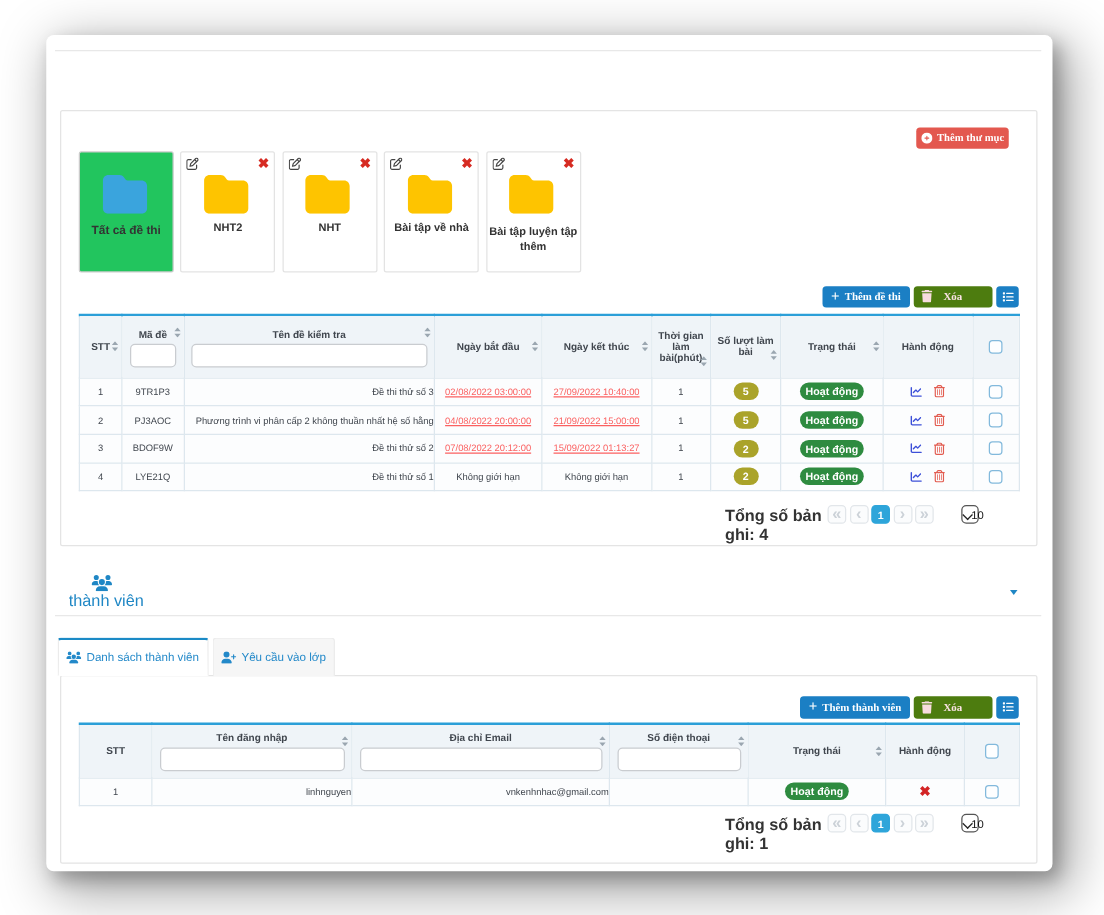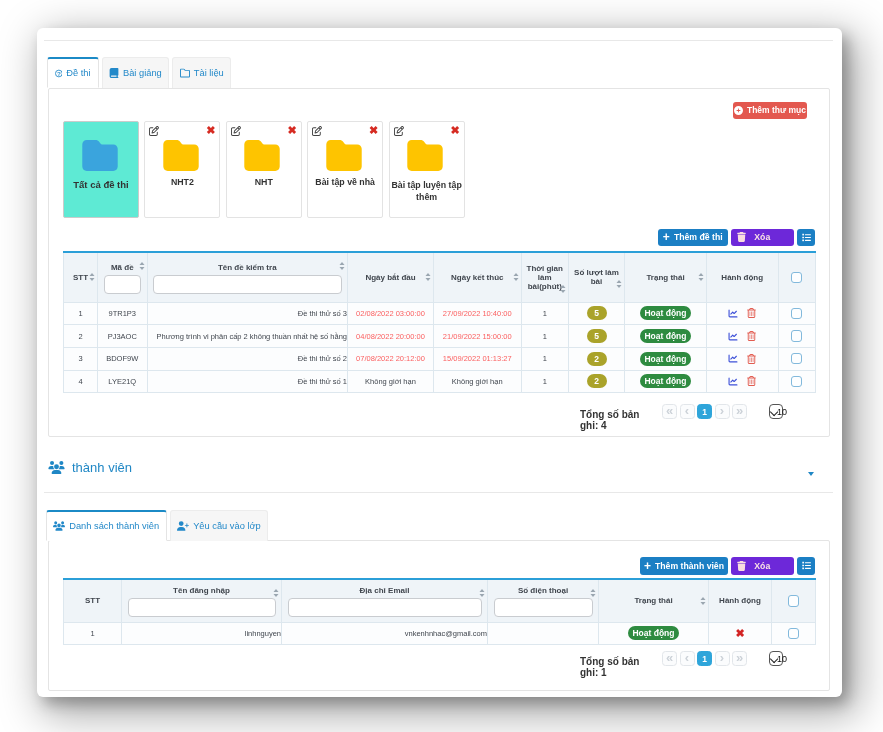--- a/index.html
+++ b/index.html
@@ -70,18 +70,6 @@
 <div id="panel">
   <div class="hr" style="top:12px"></div>
 
-  <div class="tabs" style="left:9.5px; top:29px;">
-    <div class="tab active" style="width:52px; padding:0 7px;"><svg width="9" height="9" viewBox="0 0 16 16">
-          <circle cx="8" cy="8" r="7" fill="none" stroke="#2389c9" stroke-width="1.8"></circle>
-          <text x="8" y="12.5" text-anchor="middle" font-size="13" font-weight="bold" fill="#2389c9">?</text>
-        </svg>Đề thi</div>
-    <div class="tab"><svg width="10" height="10" viewBox="0 0 448 512">
-          <path fill="#2389c9" d="M96 0C43 0 0 43 0 96V416c0 53 43 96 96 96H384h32c17.7 0 32-14.3 32-32s-14.3-32-32-32V384c17.7 0 32-14.3 32-32V32c0-17.7-14.3-32-32-32H384 96zm0 384H352v64H96c-17.7 0-32-14.3-32-32s14.3-32 32-32z"></path>
-        </svg>Bài giảng</div>
-    <div class="tab"><svg width="10" height="10" viewBox="0 0 512 512">
-          <path fill="#2389c9" d="M64 480H448c35.3 0 64-28.7 64-64V160c0-35.3-28.7-64-64-64H288c-10.1 0-19.6-4.7-25.6-12.8L243.2 57.6C231.1 41.5 212.1 32 192 32H64C28.7 32 0 60.7 0 96V416c0 35.3 28.7 64 64 64zM48 96c0-8.8 7.2-16 16-16H192c5 0 9.8 2.4 12.8 6.4l19.2 25.6c15.1 20.1 38.8 32 63.9 32H448c8.8 0 16 7.2 16 16V416c0 8.8-7.2 16-16 16H64c-8.8 0-16-7.2-16-16V96z"></path>
-        </svg>Tài liệu</div>
-  </div>
 
   <div class="pane" id="pane1">
     <div class="btn btn-red" style="left:684.5px; top:13px; width:74px; height:16.5px; font-size:8.5px;"><svg width="9" height="9" viewBox="0 0 512 512" style="margin-right:4px">

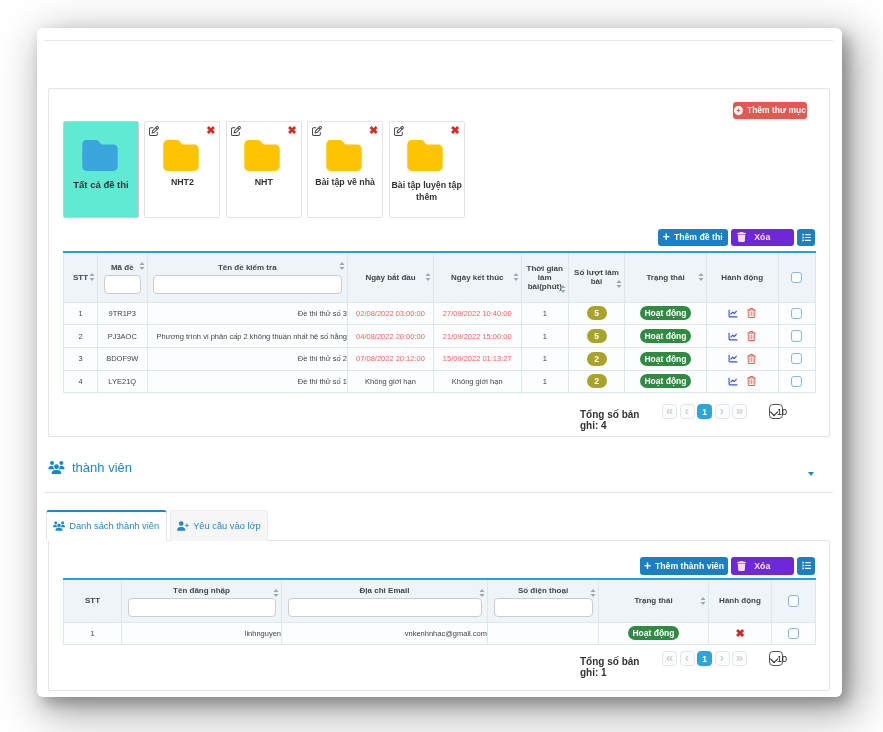--- a/index.html
+++ b/index.html
@@ -19,7 +19,7 @@
 #pane2 { top:512px; height:151px; }
 
 .btn { position:absolute; height:17.5px; border-radius:3px; color:#fff; font-size:8.7px; font-weight:bold;
-  display:flex; align-items:center; justify-content:center; white-space:nowrap; }
+  display:flex; align-items:center; justify-content:center; white-space:nowrap;font-family:Liberation Serif, serif; }
 .btn-red { background:#e3584f; }
 .btn-blue { background:#1b7fc4; }
 .btn-pink { background:#6d28d9; color:#fbe3e5; }

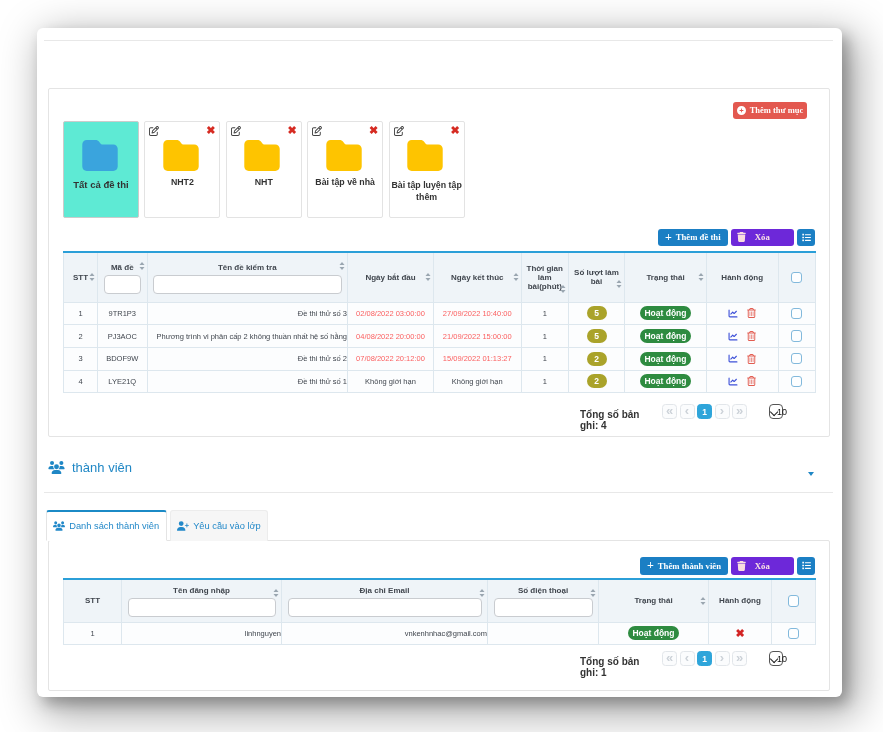--- a/index.html
+++ b/index.html
@@ -25,7 +25,7 @@
 .btn-pink { background:#6d28d9; color:#fbe3e5; }
 
 .fcard { position:absolute; top:32px; width:76px; height:96.5px; border:1px solid #e3e3e3; border-radius:2px; background:#fff; }
-.fcard.sel { background:#5eead4; border-color:#cbcbcb; }
+.fcard.sel { background:#22c55e; border-color:#cbcbcb; }
 .flabel { position:absolute; top:55px; left:1px; right:1px; text-align:center; font-size:8.8px; font-weight:bold; color:#333; line-height:11.5px; }
 .ficon { position:absolute; left:50%; margin-left:-19.5px; top:17.5px; }
 .fedit { position:absolute; left:4px; top:4px; }

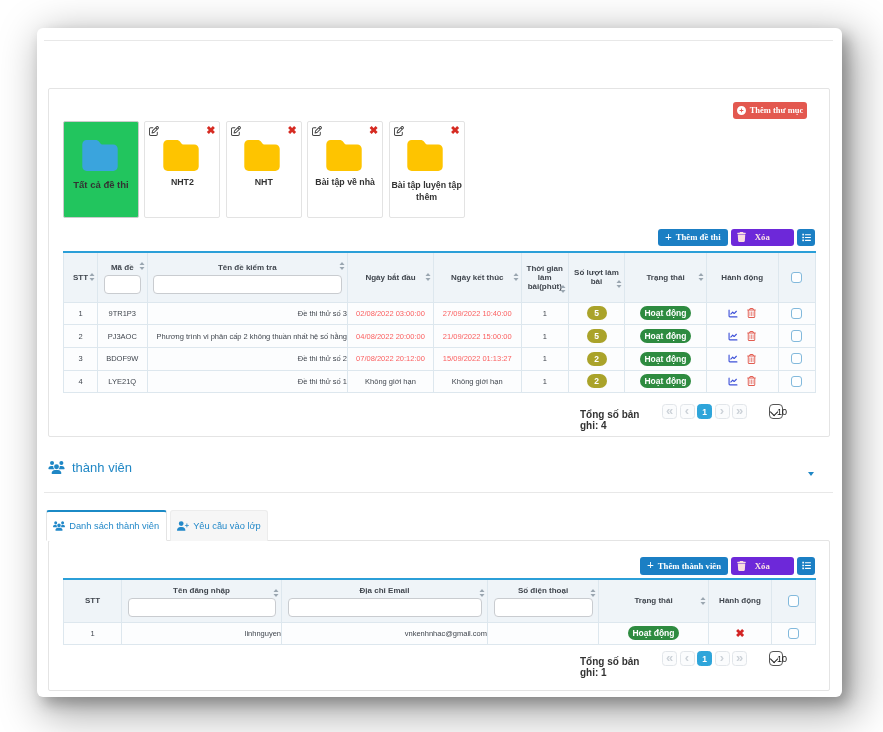--- a/index.html
+++ b/index.html
@@ -22,7 +22,7 @@
   display:flex; align-items:center; justify-content:center; white-space:nowrap;font-family:Liberation Serif, serif; }
 .btn-red { background:#e3584f; }
 .btn-blue { background:#1b7fc4; }
-.btn-pink { background:#6d28d9; color:#fbe3e5; }
+.btn-pink { background:#4d7c0f; color:#fbe3e5; }
 
 .fcard { position:absolute; top:32px; width:76px; height:96.5px; border:1px solid #e3e3e3; border-radius:2px; background:#fff; }
 .fcard.sel { background:#22c55e; border-color:#cbcbcb; }

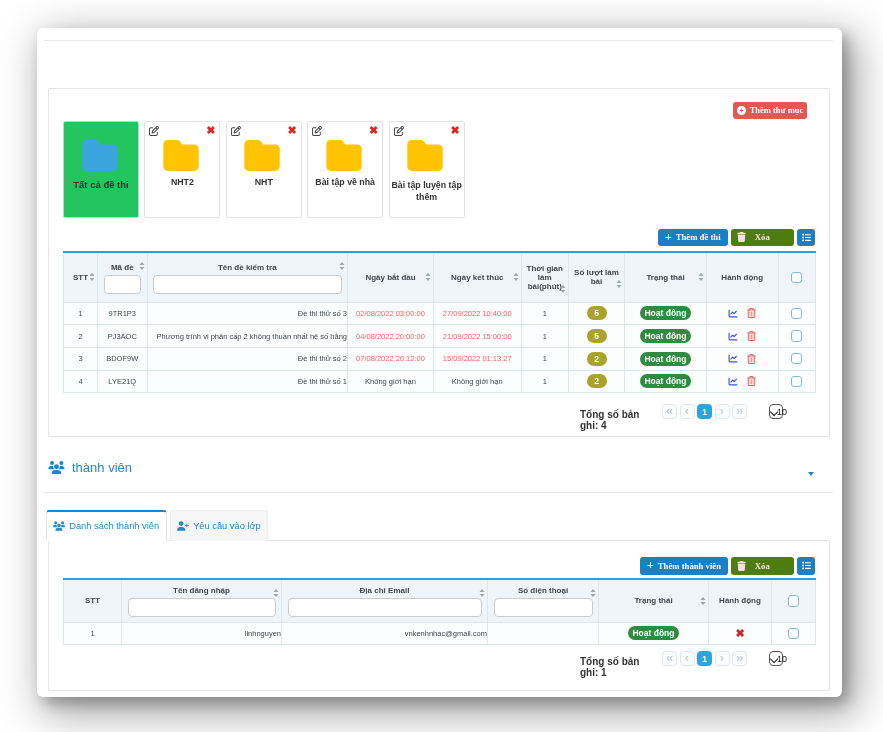--- a/index.html
+++ b/index.html
@@ -40,7 +40,7 @@
 .tbl input { width:calc(100% - 11px); height:19px; border:1px solid #c9ccd0; border-radius:4px; display:block; margin:3px auto 0; }
 .sa { position:absolute; right:2px; top:calc(50% - 4px); }
 .sa.lbl { top:9px; }
-.red { color:#fb6060; }
+.red { color:#fb6060;text-decoration:underline; }
 .left { text-align:right; padding-left:6px; }
 .badge { display:inline-block; min-width:20px; padding:2px 4px; background:#aaa32a; color:#fff; border-radius:8px; font-size:8.5px; font-weight:bold; }
 .pill { display:inline-block; padding:2px 4px; background:#2e8b40; color:#fff; border-radius:9px; font-size:8.5px; font-weight:bold; }

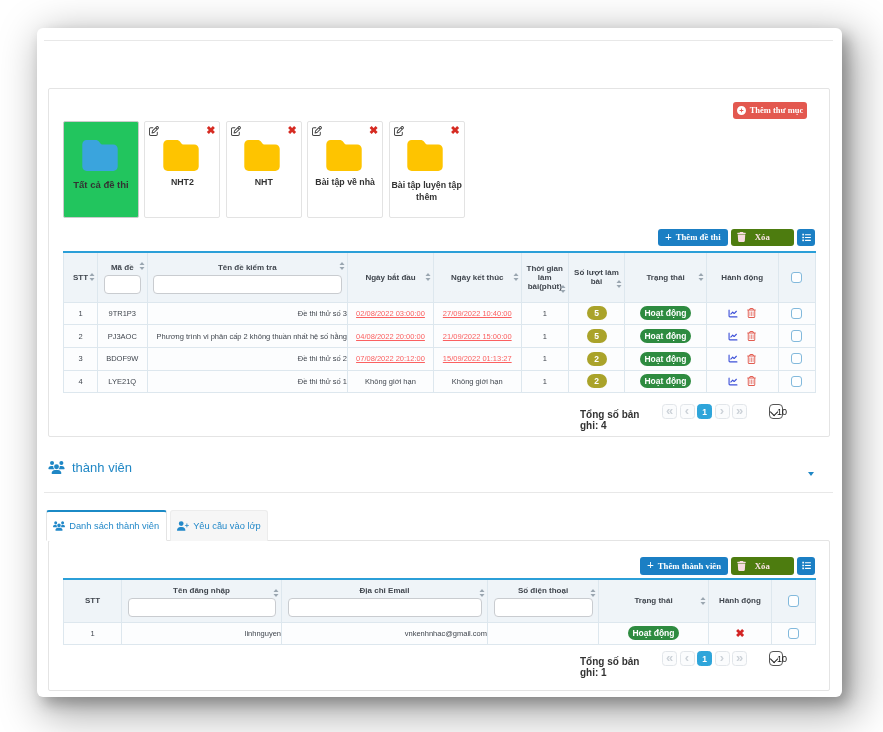--- a/index.html
+++ b/index.html
@@ -47,7 +47,7 @@
 .cb { display:inline-block; width:11.5px; height:11.5px; border:1.5px solid #82b9dc; border-radius:3px; background:#fdfeff; vertical-align:middle; }
 
 .pag { position:absolute; height:15px; display:flex; align-items:center; }
-.plabel { font-size:10px; font-weight:bold; color:#333; width:79.5px;margin-top:16px; }
+.plabel { font-size:13px; font-weight:bold; color:#333; width:79.5px;margin-top:16px; }
 .pbtn { width:15px; height:15px; border:1px solid #e2e6ea; background:#fbfcfd; border-radius:3.5px; color:#ccd2d8;
   font-size:13px; font-weight:bold; display:flex; align-items:center; justify-content:center; margin-left:2.5px; padding-bottom:2px; }
 .pbtn.on { background:#2ea5da; color:#fff; border-color:#2ea5da; font-size:8.5px; padding-bottom:0; }

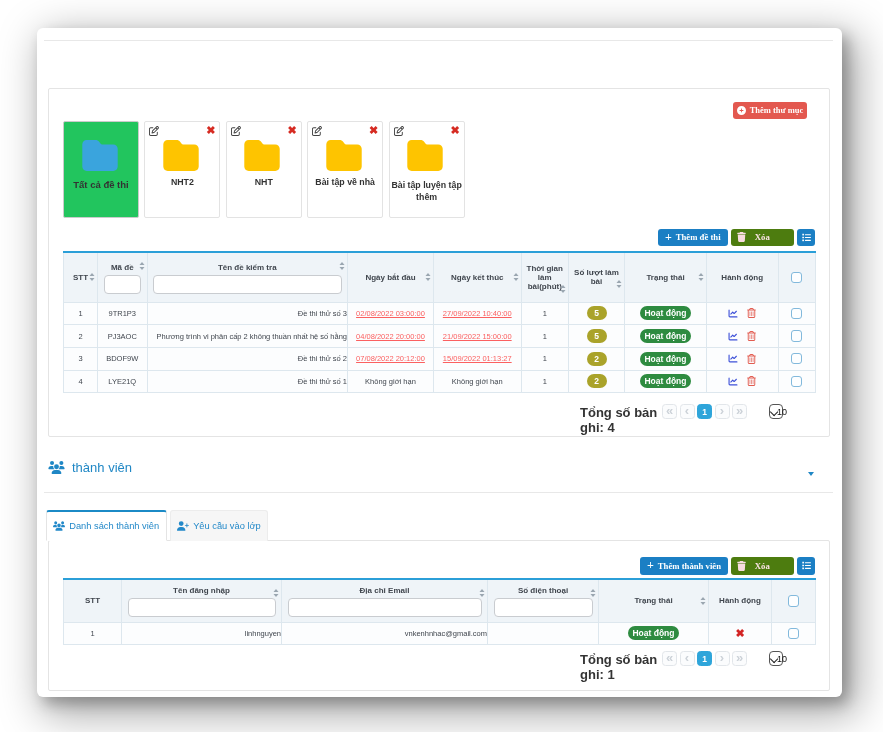--- a/index.html
+++ b/index.html
@@ -267,7 +267,7 @@
     </div>
   </div>
 
-  <div style="position:absolute; left:11px; top:432px; display:flex; align-items:center;">
+  <div style="position:absolute; left:11px; top:432px; display:flex; align-items:center;flex-direction:column;">
     <svg width="17" height="13" viewBox="0 0 640 512">
         <path fill="#1f87c5" d="M144 0a80 80 0 1 1 0 160A80 80 0 1 1 144 0zM512 0a80 80 0 1 1 0 160A80 80 0 1 1 512 0zM0 298.7C0 239.8 47.8 192 106.7 192h42.7c15.9 0 31 3.5 44.6 9.7c-1.3 7.2-1.9 14.7-1.9 22.3c0 38.2 16.8 72.5 43.3 96c-.2 0-.4 0-.7 0H21.3C9.6 320 0 310.4 0 298.7zM405.3 320c-.2 0-.4 0-.7 0c26.6-23.5 43.3-57.8 43.3-96c0-7.6-.7-15-1.9-22.3c13.6-6.3 28.7-9.7 44.6-9.7h42.7C592.2 192 640 239.8 640 298.7c0 11.8-9.6 21.3-21.3 21.3H405.3zM224 224a96 96 0 1 1 192 0 96 96 0 1 1 -192 0zM128 485.3C128 411.7 187.7 352 261.3 352H378.7C452.3 352 512 411.7 512 485.3c0 14.7-11.9 26.7-26.7 26.7H154.7c-14.7 0-26.7-11.9-26.7-26.7z"></path>
       </svg>

